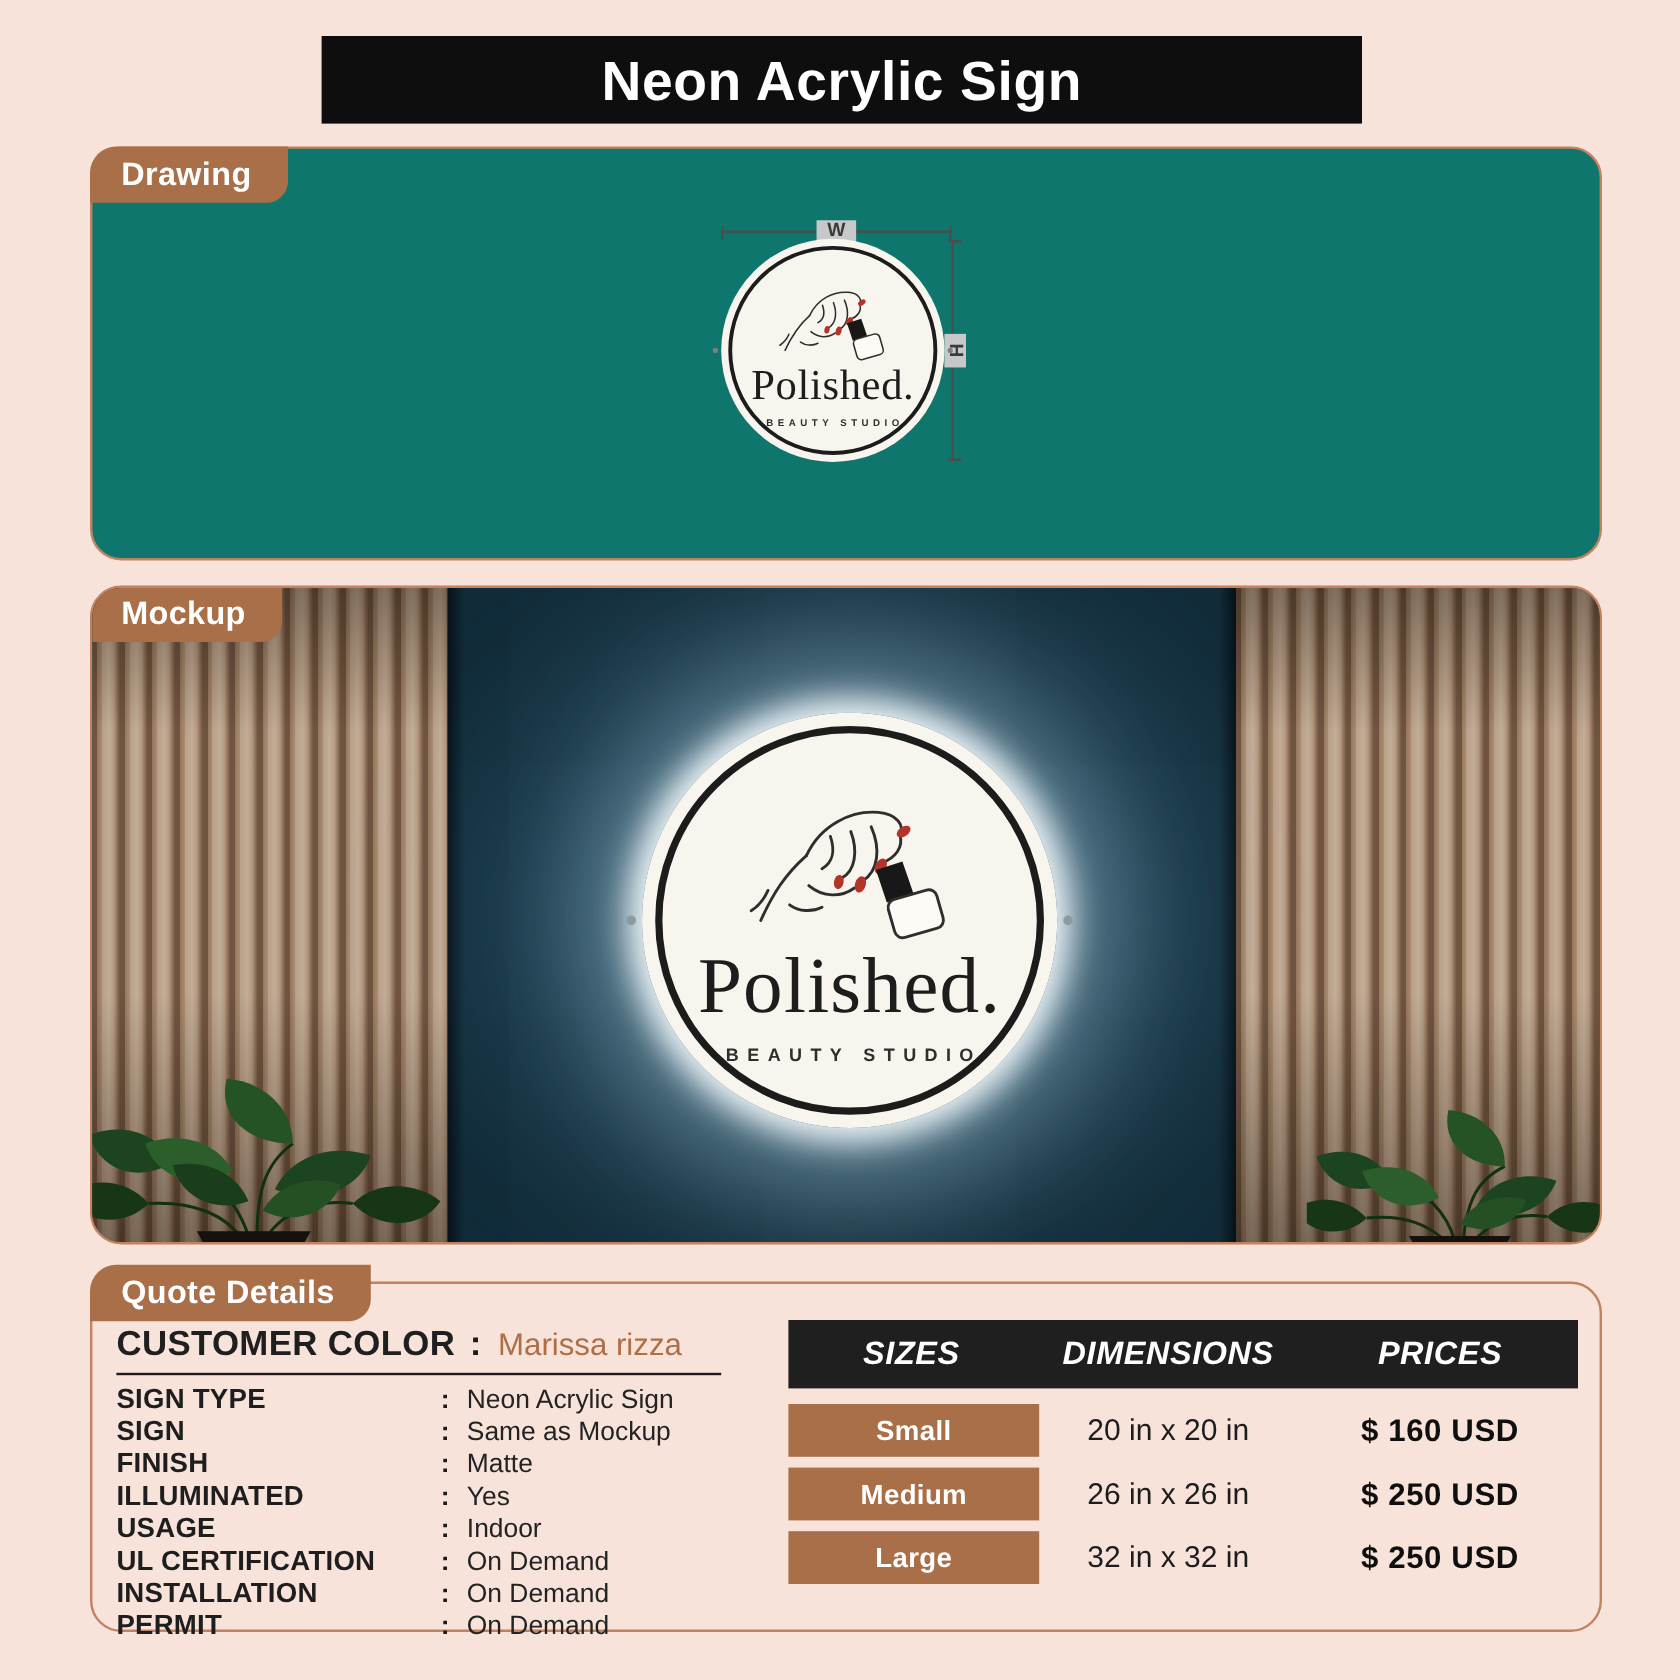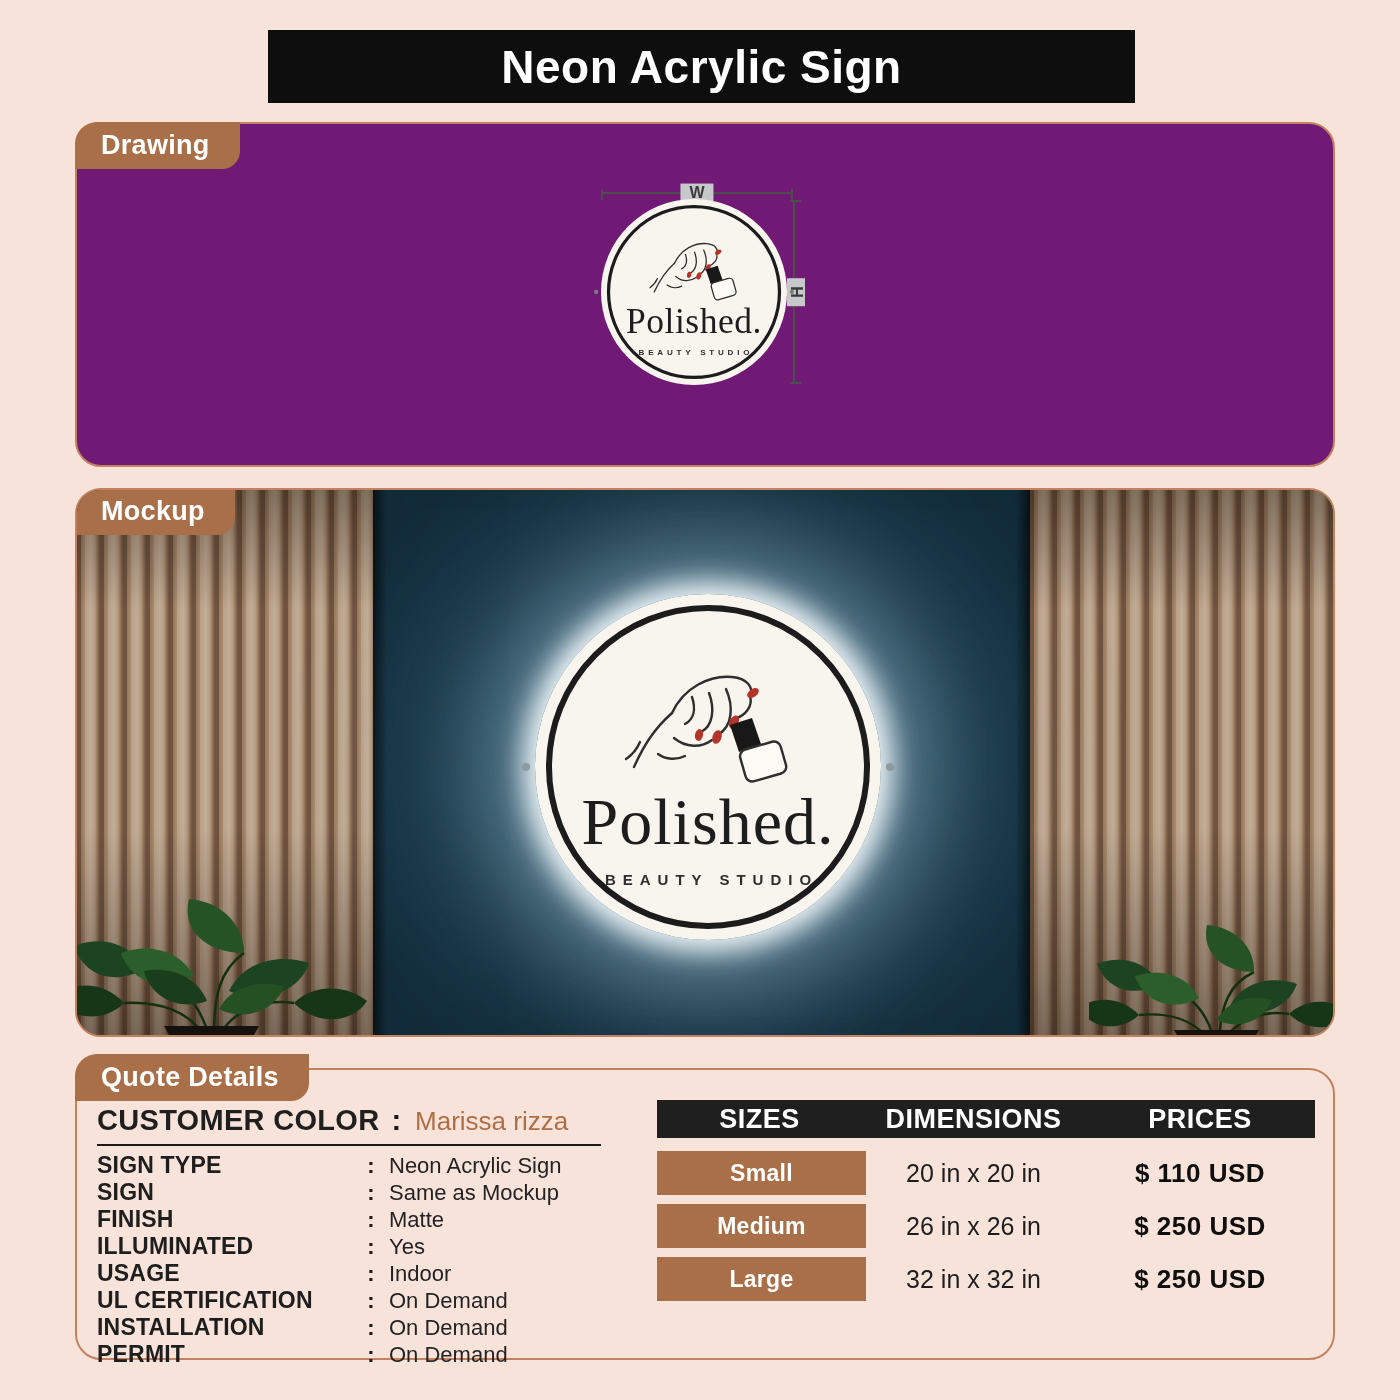--- a/index.html
+++ b/index.html
@@ -21,7 +21,7 @@
     padding:0 30px 0 26px;height:47px;border-radius:22px 0 18px 0;letter-spacing:.3px;
   }
   
-  .drawing-panel{top:122px;height:345px;background:#701a75;}
+  .drawing-panel{top:122px;height:345px;background:#0f766e;}
   .drawing-tab{top:-2px;}
   .dim-line{position:absolute;}
   .dim-w{left:524px;top:68px;width:192px;border-top:2px solid #4d4d4d;}

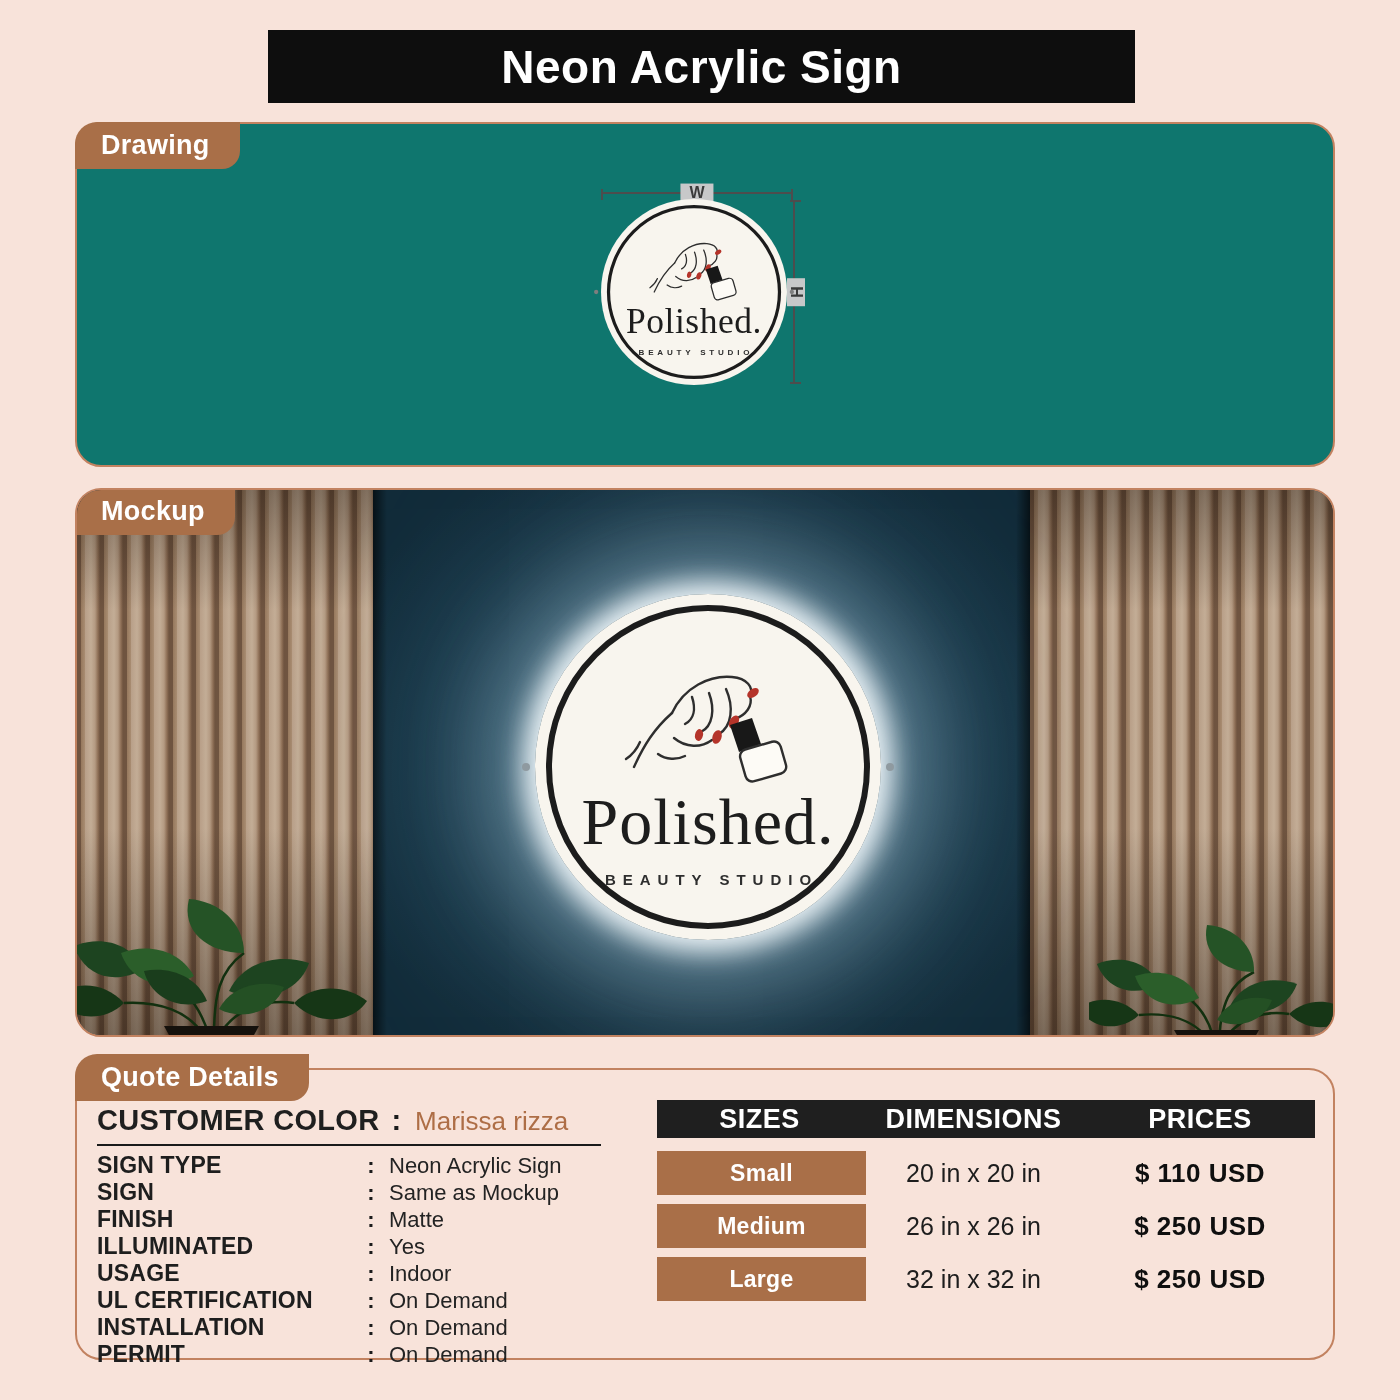--- a/index.html
+++ b/index.html
@@ -103,8 +103,8 @@
   
   .pricing{position:absolute;left:580px;top:30px;width:658px;}
   .price-header{
-    height:38px;background:#1f1f1f;display:grid;grid-template-columns:205px 1fr 230px;
-    align-items:center;color:#fff;font-weight:800;font-size:27px;letter-spacing:.5px;
+    height:57px;background:#1f1f1f;display:grid;grid-template-columns:205px 1fr 230px;
+    align-items:center;color:#fff;font-weight:800;font-size:27px;letter-spacing:.5px;font-style:italic;
   }
   .price-header span{text-align:center;}
   .price-row{display:grid;grid-template-columns:205px 1fr 230px;align-items:center;height:44px;margin-top:9px;}

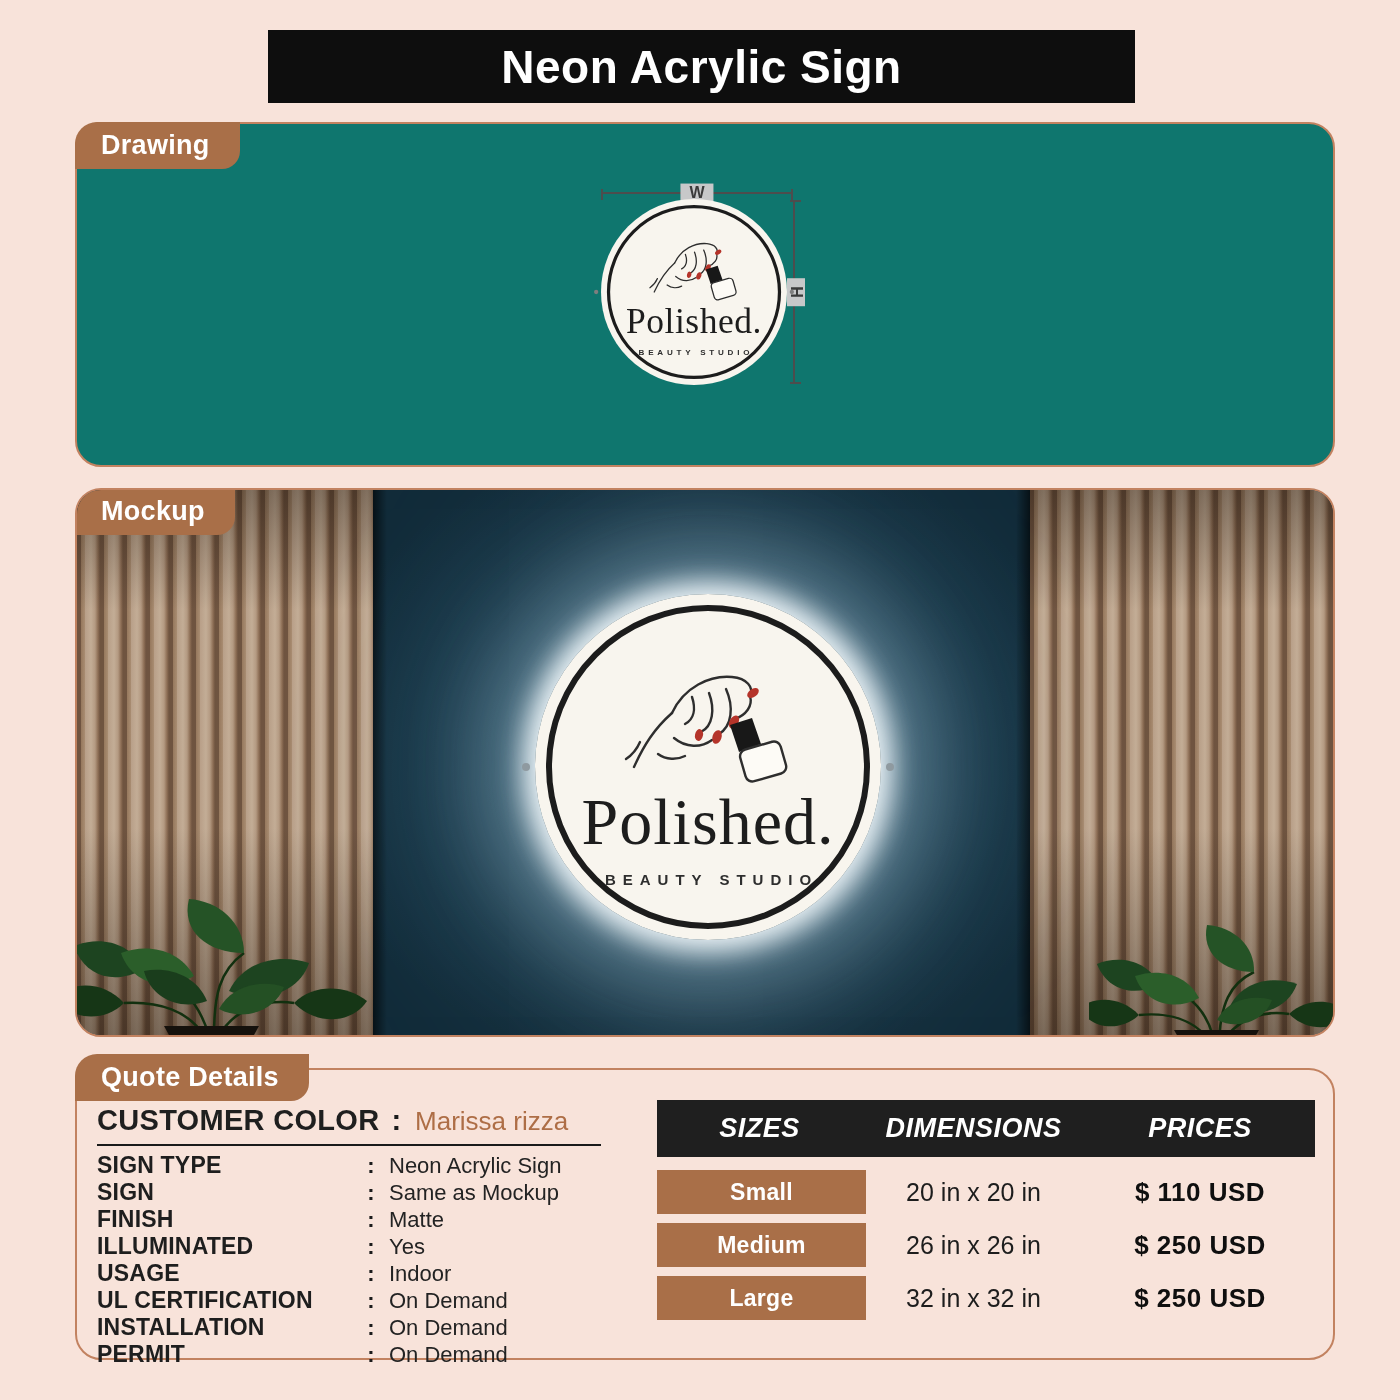--- a/index.html
+++ b/index.html
@@ -321,7 +321,7 @@
       <div class="price-row first">
         <button class="size-btn">Small</button>
         <span class="dims-cell">20 in x 20 in</span>
-        <span class="price-cell">$ 110 USD</span>
+        <span class="price-cell">$ 160 USD</span>
       </div>
       <div class="price-row">
         <button class="size-btn">Medium</button>

